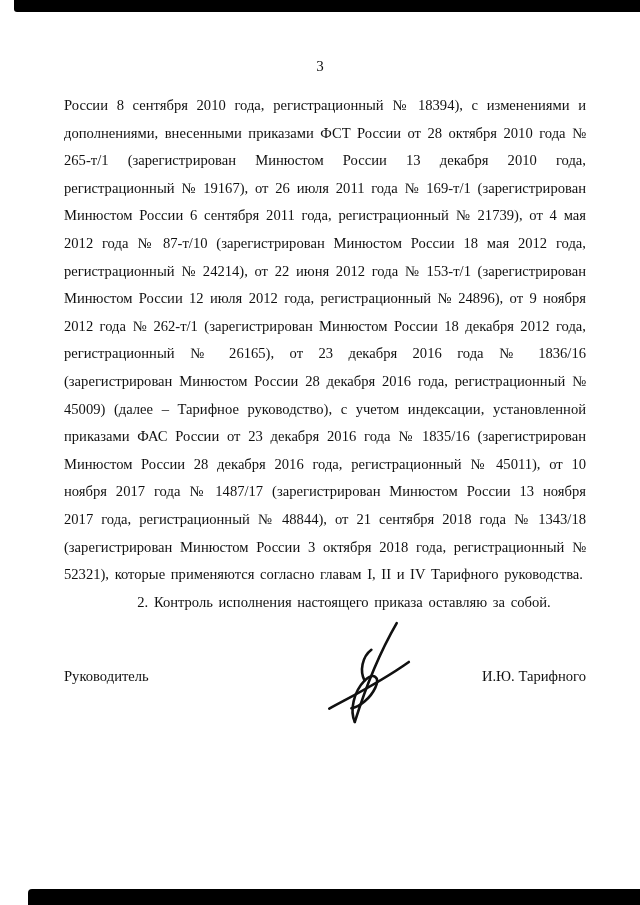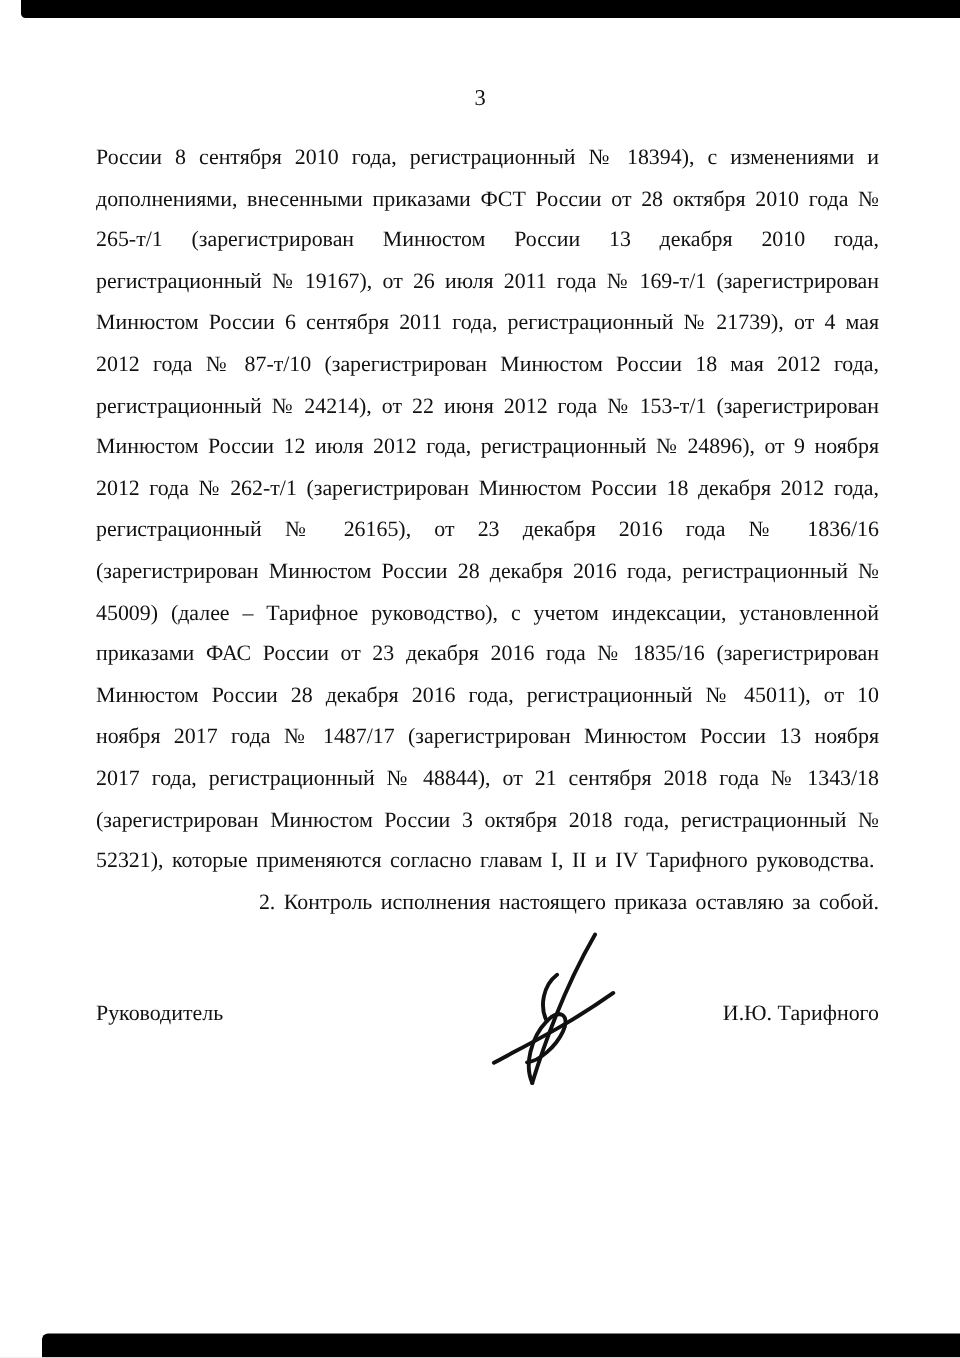--- a/index.html
+++ b/index.html
@@ -59,7 +59,7 @@
   .para-control {
     margin: 0;
     text-indent: 38px;
-    text-align: right;
+    text-align: center;
   }
   .signature-block {
     position: absolute;

